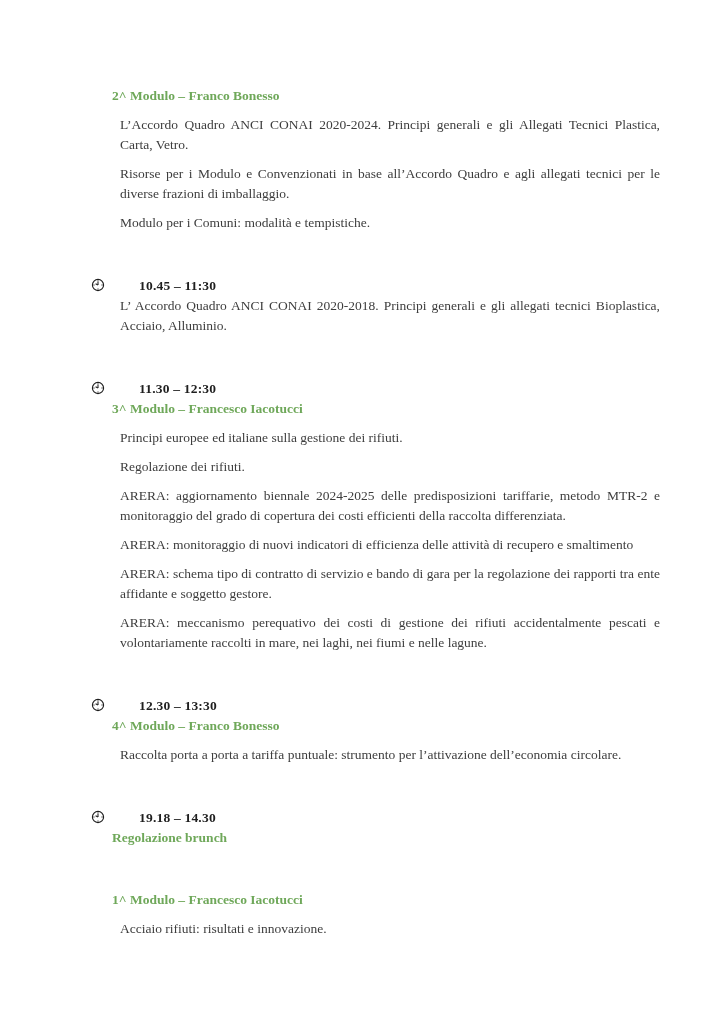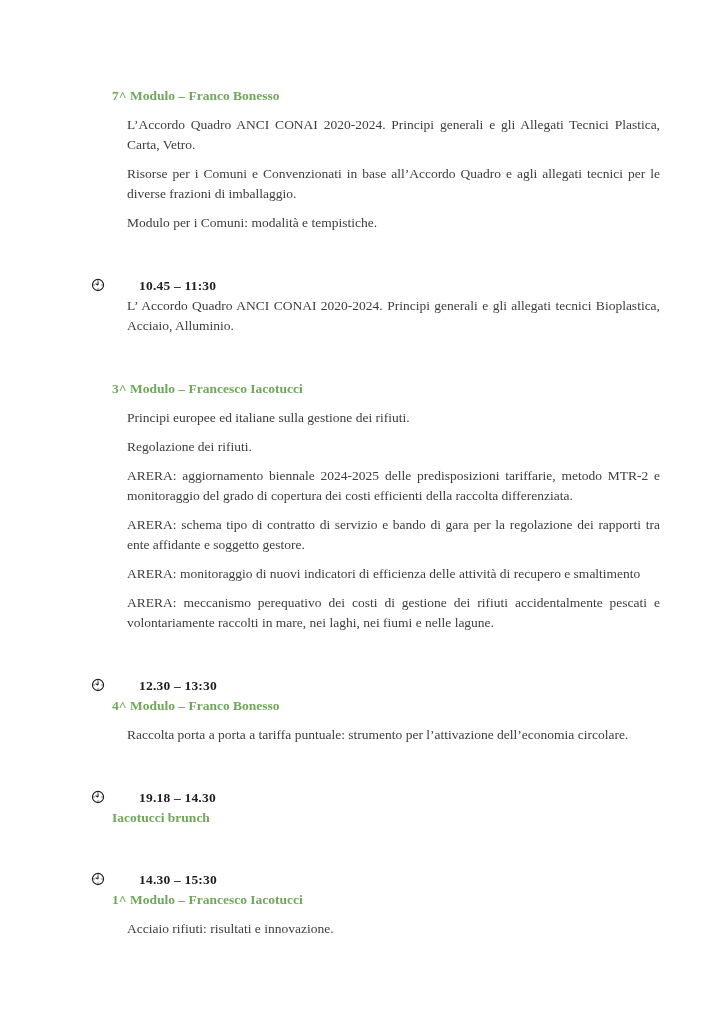--- a/index.html
+++ b/index.html
@@ -59,7 +59,7 @@
 <div class="page">
 
   <div class="section">
-    <div class="module-title">7^ Modulo – Franco Bonesso</div>
+    <div class="module-title">2^ Modulo – Franco Bonesso</div>
     <p class="body-par">L’Accordo Quadro ANCI CONAI 2020-2024. Principi generali e gli Allegati Tecnici Plastica, Carta, Vetro.</p>
     <p class="body-par">Risorse per i Comuni e Convenzionati in base all’Accordo Quadro e agli allegati tecnici per le diverse frazioni di imballaggio.</p>
     <p class="body-par">Modulo per i Comuni: modalità e tempistiche.</p>

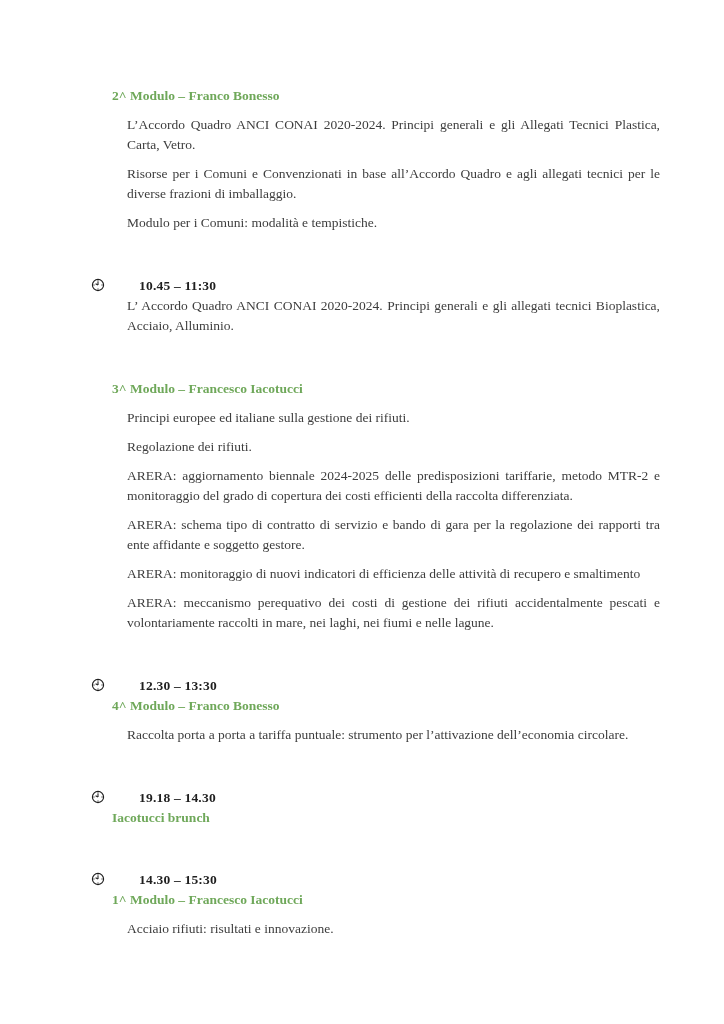--- a/index.html
+++ b/index.html
@@ -48,7 +48,7 @@
     margin: 0 0 10px 0;
   }
   p.body-par {
-    margin: 0 0 9px 15px;
+    margin: 0 0 9px 8px;
     line-height: 20px;
     text-align: justify;
   }

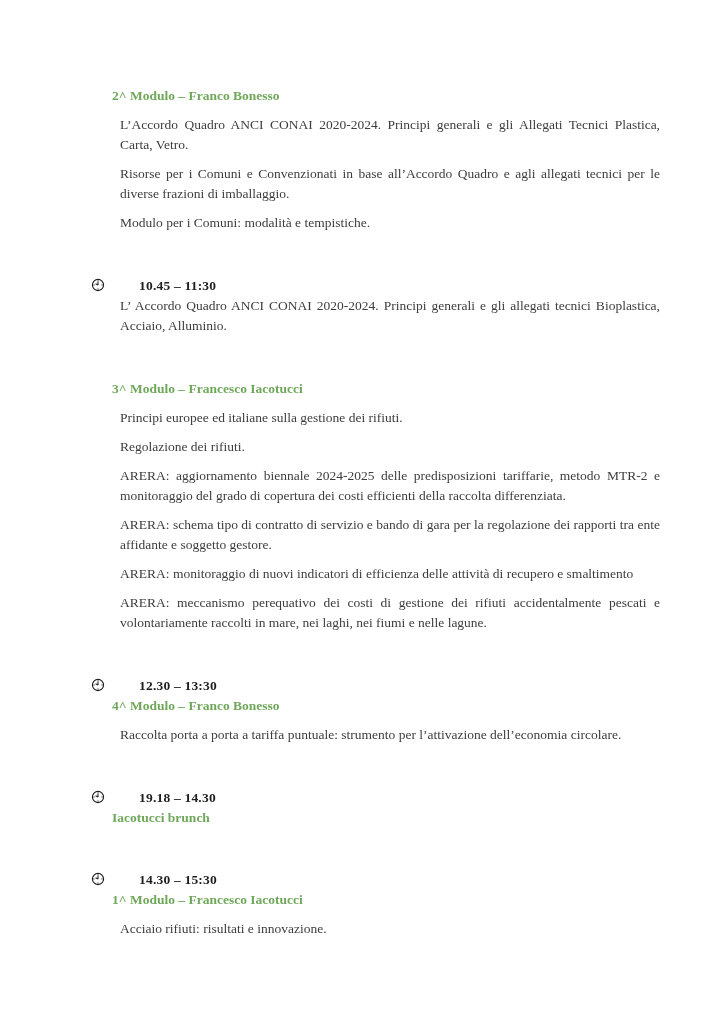--- a/index.html
+++ b/index.html
@@ -61,7 +61,7 @@
   <div class="section">
     <div class="module-title">2^ Modulo – Franco Bonesso</div>
     <p class="body-par">L’Accordo Quadro ANCI CONAI 2020-2024. Principi generali e gli Allegati Tecnici Plastica, Carta, Vetro.</p>
-    <p class="body-par">Risorse per i Comuni e Convenzionati in base all’Accordo Quadro e agli allegati tecnici per le diverse frazioni di imballaggio.</p>
+    <p class="body-par">Risorse per i Modulo e Convenzionati in base all’Accordo Quadro e agli allegati tecnici per le diverse frazioni di imballaggio.</p>
     <p class="body-par">Modulo per i Comuni: modalità e tempistiche.</p>
   </div>
 

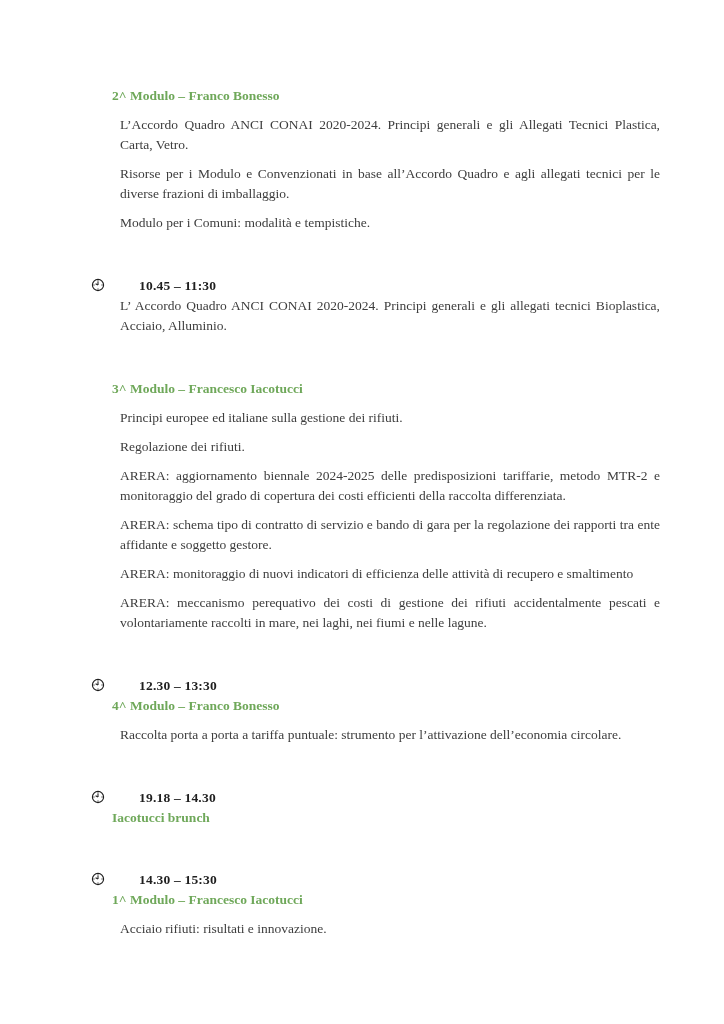--- a/index.html
+++ b/index.html
@@ -78,7 +78,7 @@
       </svg>
       <span class="time-label">10.45 – 11:30</span>
     </div>
-    <p class="body-par">L’ Accordo Quadro ANCI CONAI 2020-2024. Principi generali e gli allegati tecnici Bioplastica, Acciaio, Alluminio.</p>
+    <p class="body-par">L’ Accordo Quadro ANCI CONAI 2020-2018. Principi generali e gli allegati tecnici Bioplastica, Acciaio, Alluminio.</p>
   </div>
 
   <div class="section timed">

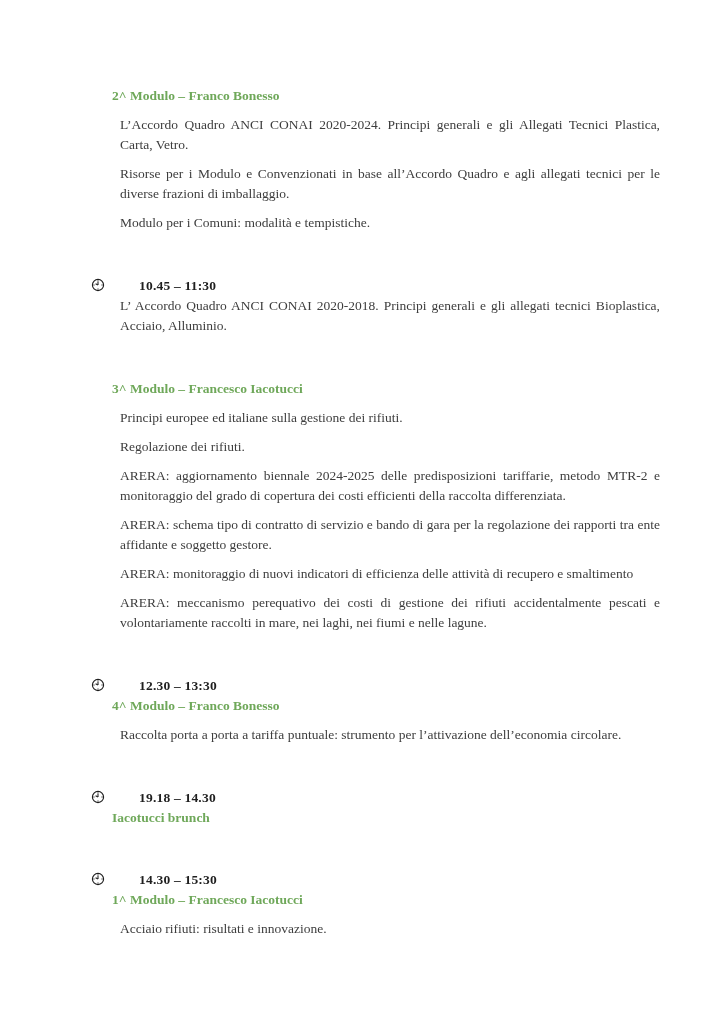--- a/index.html
+++ b/index.html
@@ -82,6 +82,18 @@
   </div>
 
   <div class="section timed">
+    <div class="time-row">
+      <svg class="clock-icon" viewBox="0 0 16 16">
+        <circle cx="8" cy="8" r="6.4" fill="none" stroke="#1f1f1f" stroke-width="1.3"></circle>
+        <line x1="8" y1="2.6" x2="8" y2="4.1" stroke="#1f1f1f" stroke-width="1"></line>
+        <line x1="8" y1="11.9" x2="8" y2="13.4" stroke="#1f1f1f" stroke-width="1"></line>
+        <line x1="2.6" y1="8" x2="4.1" y2="8" stroke="#1f1f1f" stroke-width="1"></line>
+        <line x1="11.9" y1="8" x2="13.4" y2="8" stroke="#1f1f1f" stroke-width="1"></line>
+        <line x1="8" y1="8" x2="8" y2="4.4" stroke="#1f1f1f" stroke-width="1.2"></line>
+        <line x1="8" y1="8" x2="5.2" y2="6.6" stroke="#1f1f1f" stroke-width="1.2"></line>
+      </svg>
+      <span class="time-label">11.30 – 12:30</span>
+    </div>
     <div class="module-title">3^ Modulo – Francesco Iacotucci</div>
     <p class="body-par">Principi europee ed italiane sulla gestione dei rifiuti.</p>
     <p class="body-par">Regolazione dei rifiuti.</p>

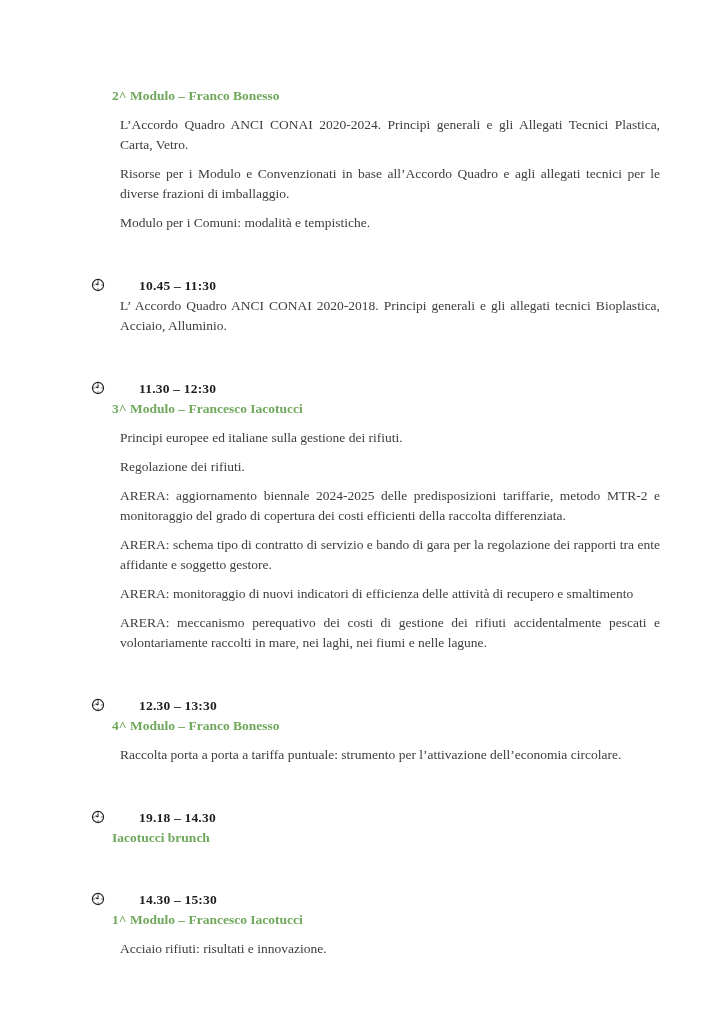--- a/index.html
+++ b/index.html
@@ -98,8 +98,8 @@
     <p class="body-par">Principi europee ed italiane sulla gestione dei rifiuti.</p>
     <p class="body-par">Regolazione dei rifiuti.</p>
     <p class="body-par">ARERA: aggiornamento biennale 2024-2025 delle predisposizioni tariffarie, metodo MTR-2 e monitoraggio del grado di copertura dei costi efficienti della raccolta differenziata.</p>
+    <p class="body-par">ARERA: monitoraggio di nuovi indicatori di efficienza delle attività di recupero e smaltimento</p>
     <p class="body-par">ARERA: schema tipo di contratto di servizio e bando di gara per la regolazione dei rapporti tra ente affidante e soggetto gestore.</p>
-    <p class="body-par">ARERA: monitoraggio di nuovi indicatori di efficienza delle attività di recupero e smaltimento</p>
     <p class="body-par">ARERA: meccanismo perequativo dei costi di gestione dei rifiuti accidentalmente pescati e volontariamente raccolti in mare, nei laghi, nei fiumi e nelle lagune.</p>
   </div>
 

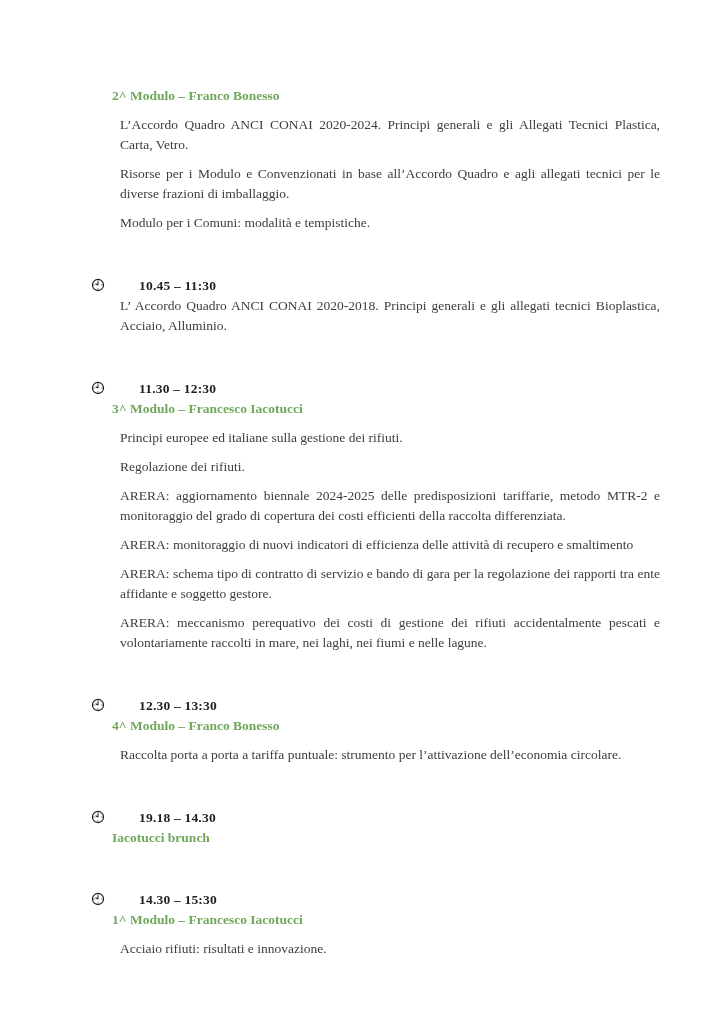--- a/index.html
+++ b/index.html
@@ -133,7 +133,7 @@
       </svg>
       <span class="time-label">19.18 – 14.30</span>
     </div>
-    <div class="module-title">Iacotucci brunch</div>
+    <div class="module-title">Regolazione brunch</div>
   </div>
 
   <div class="section timed">

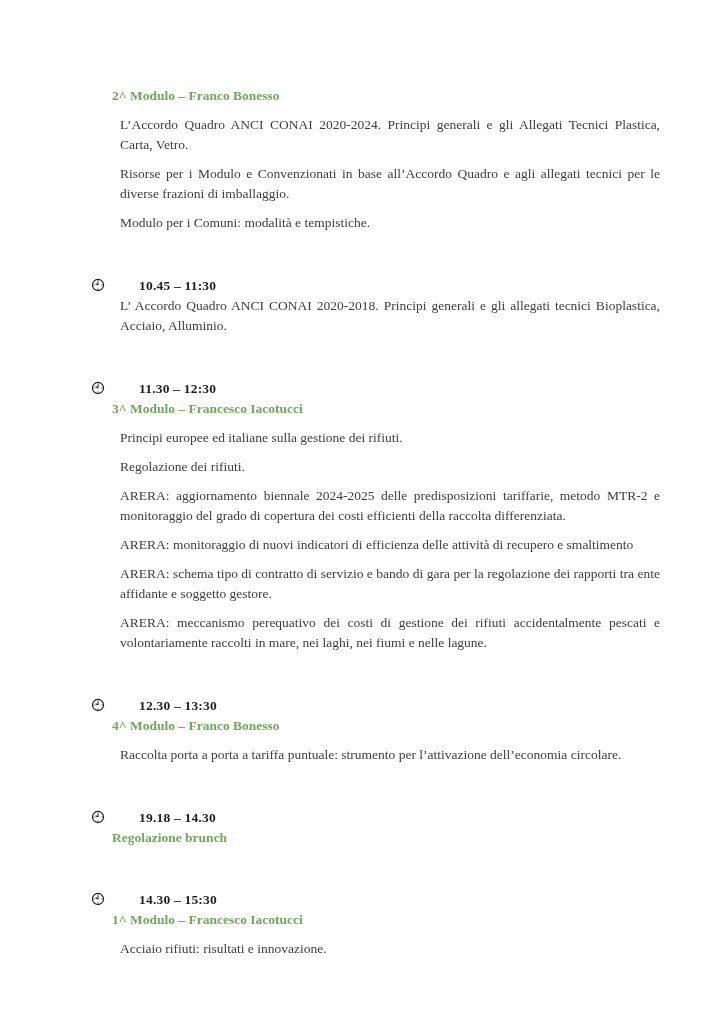--- a/index.html
+++ b/index.html
@@ -137,18 +137,6 @@
   </div>
 
   <div class="section timed">
-    <div class="time-row">
-      <svg class="clock-icon" viewBox="0 0 16 16">
-        <circle cx="8" cy="8" r="6.4" fill="none" stroke="#1f1f1f" stroke-width="1.3"></circle>
-        <line x1="8" y1="2.6" x2="8" y2="4.1" stroke="#1f1f1f" stroke-width="1"></line>
-        <line x1="8" y1="11.9" x2="8" y2="13.4" stroke="#1f1f1f" stroke-width="1"></line>
-        <line x1="2.6" y1="8" x2="4.1" y2="8" stroke="#1f1f1f" stroke-width="1"></line>
-        <line x1="11.9" y1="8" x2="13.4" y2="8" stroke="#1f1f1f" stroke-width="1"></line>
-        <line x1="8" y1="8" x2="8" y2="4.4" stroke="#1f1f1f" stroke-width="1.2"></line>
-        <line x1="8" y1="8" x2="5.2" y2="6.6" stroke="#1f1f1f" stroke-width="1.2"></line>
-      </svg>
-      <span class="time-label">14.30 – 15:30</span>
-    </div>
     <div class="module-title">1^ Modulo – Francesco Iacotucci</div>
     <p class="body-par">Acciaio rifiuti: risultati e innovazione.</p>
   </div>

